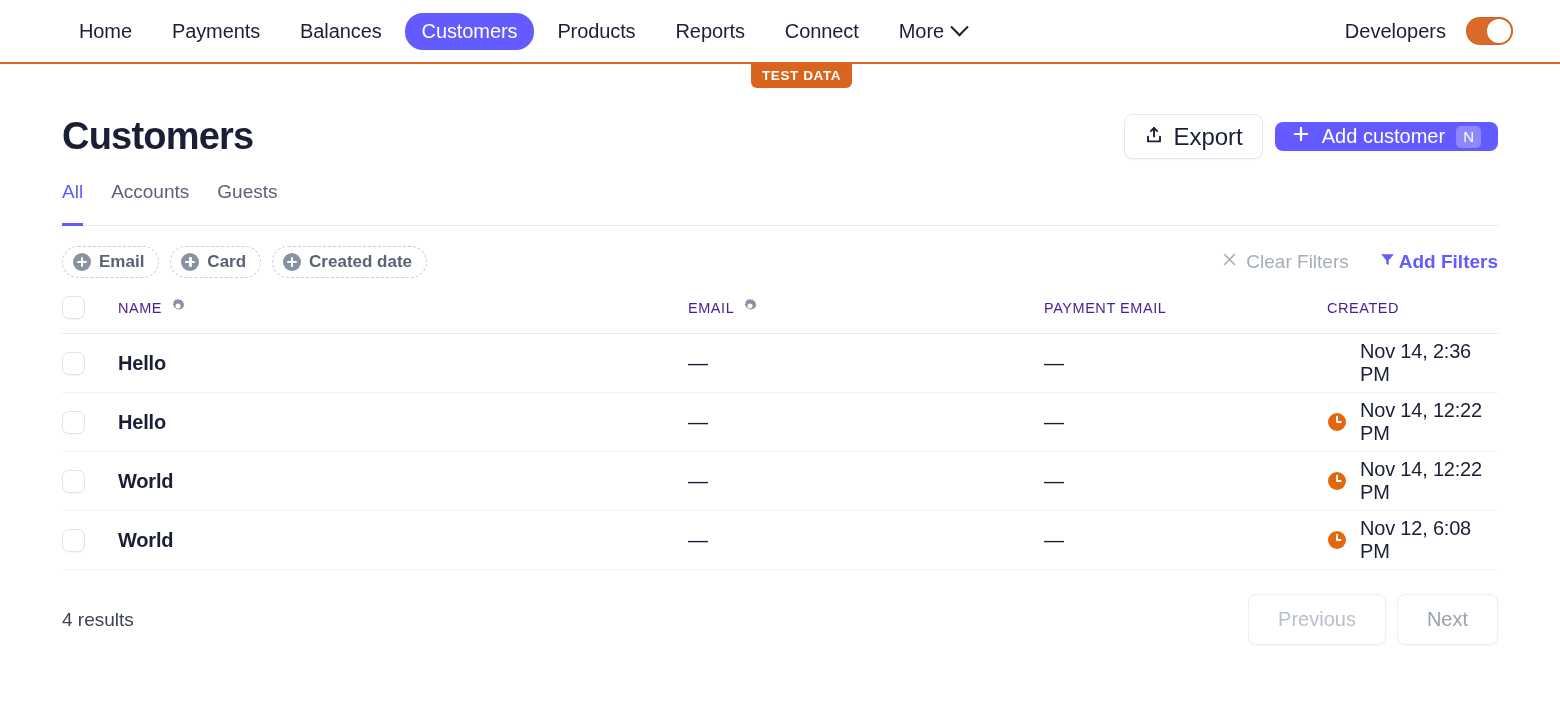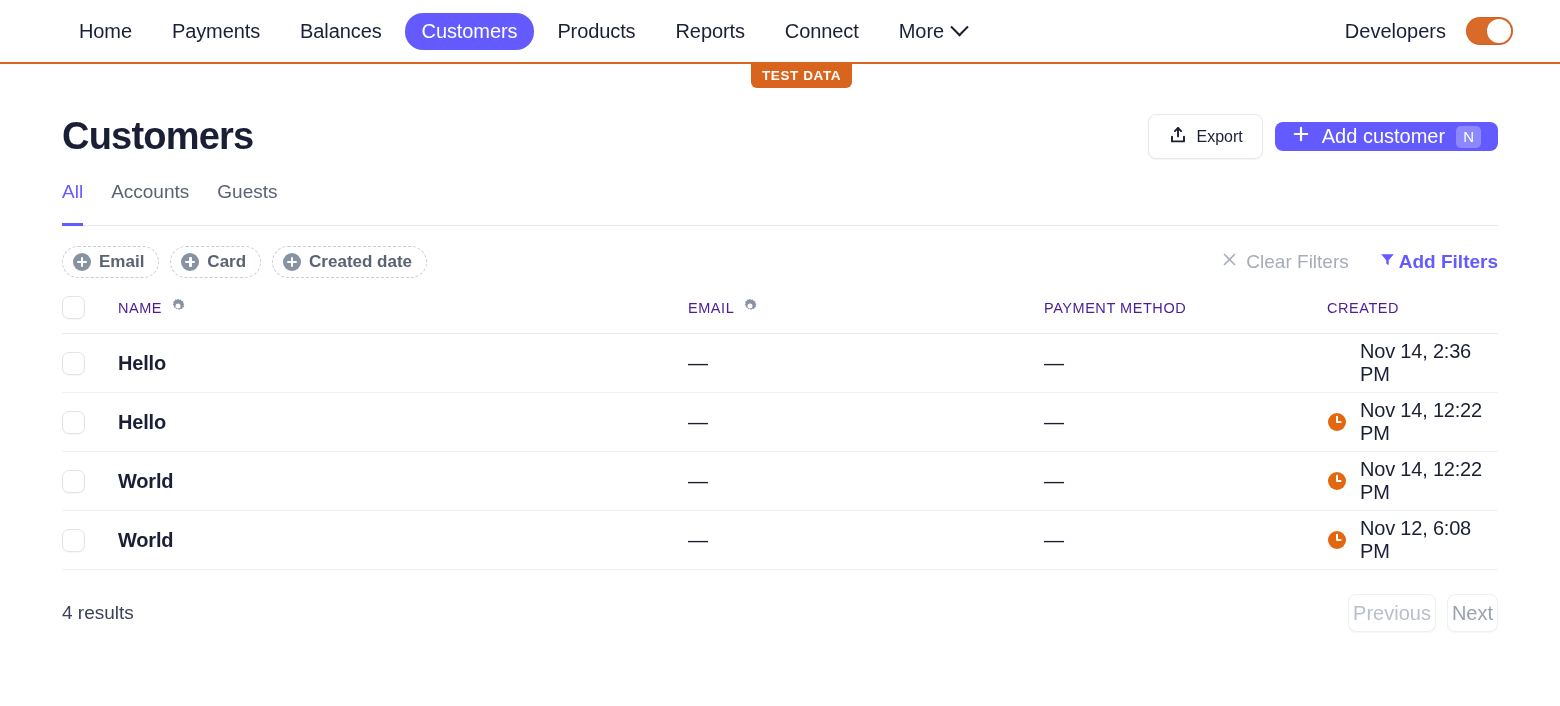--- a/index.html
+++ b/index.html
@@ -133,7 +133,7 @@
     background: #ffffff;
     border: 1px solid #e3e8ee;
     border-radius: 8px;
-    font-size: 16px;
+    font-size: 24px;
     color: #1a1f36;
     cursor: pointer;
     box-shadow: 0 1px 1px rgba(0,0,0,.04);

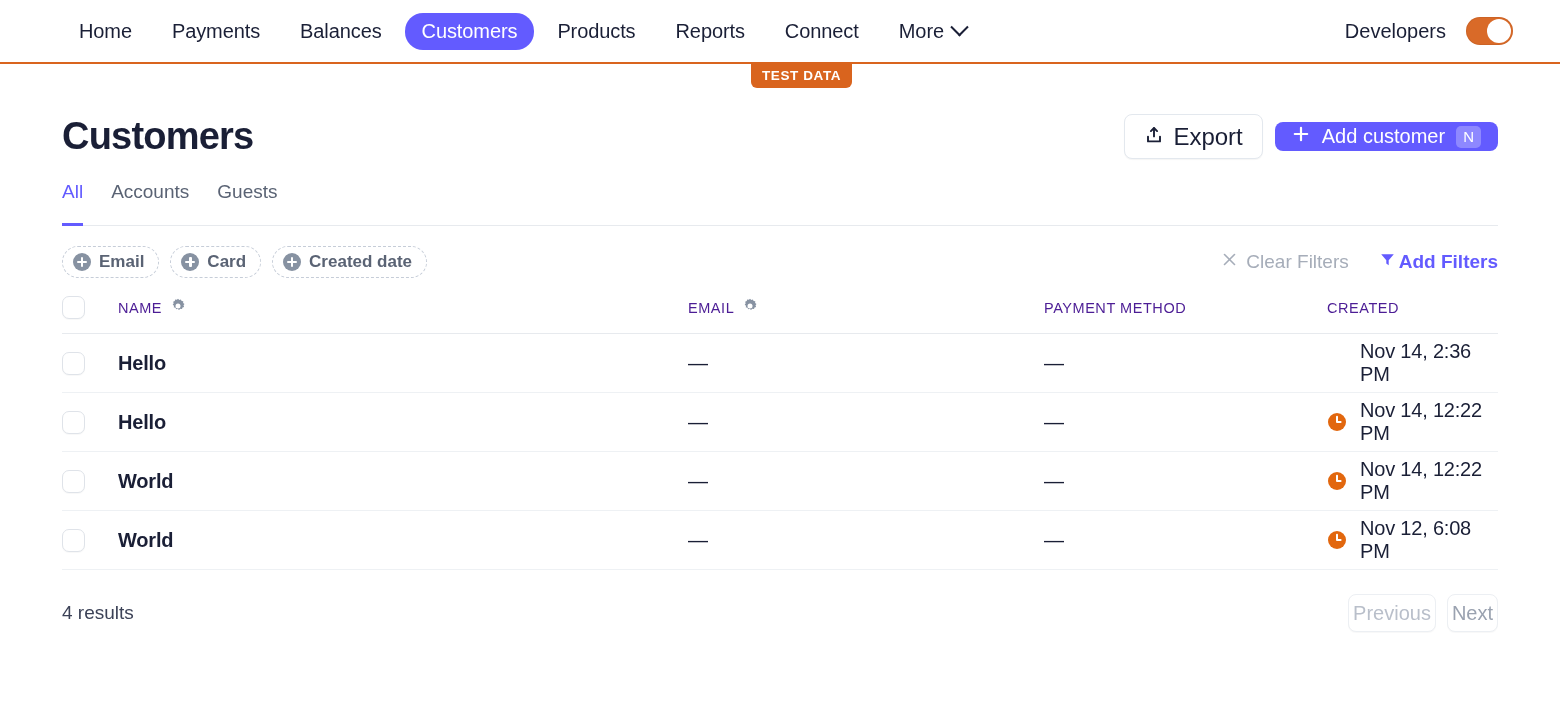--- a/index.html
+++ b/index.html
@@ -444,7 +444,7 @@
         </th>
         <th class="col-pay">
           <div class="th-inner">
-            <span>PAYMENT METHOD</span>
+            <span>PAYMENT EMAIL</span>
           </div>
         </th>
         <th class="col-created">

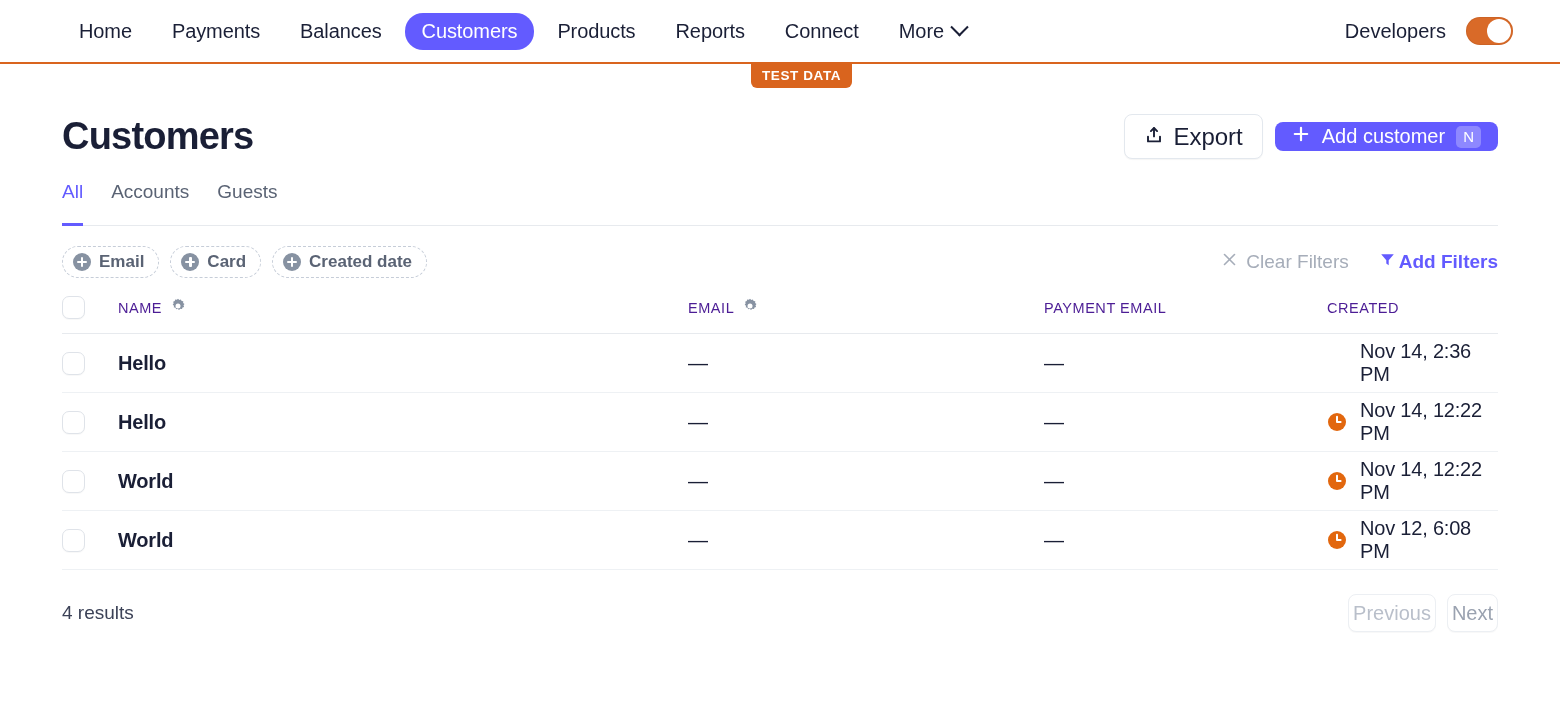--- a/index.html
+++ b/index.html
@@ -303,8 +303,8 @@
   .results { font-size: 19px; color: #3c4257; }
   .pager { margin-left: auto; display: flex; gap: 11px; }
   .pg-btn {
-    height: 38px;
-    padding: 0 4px;
+    height: 51px;
+    padding: 0 29px;
     background: #ffffff;
     border: 1px solid #eceff3;
     border-radius: 8px;

